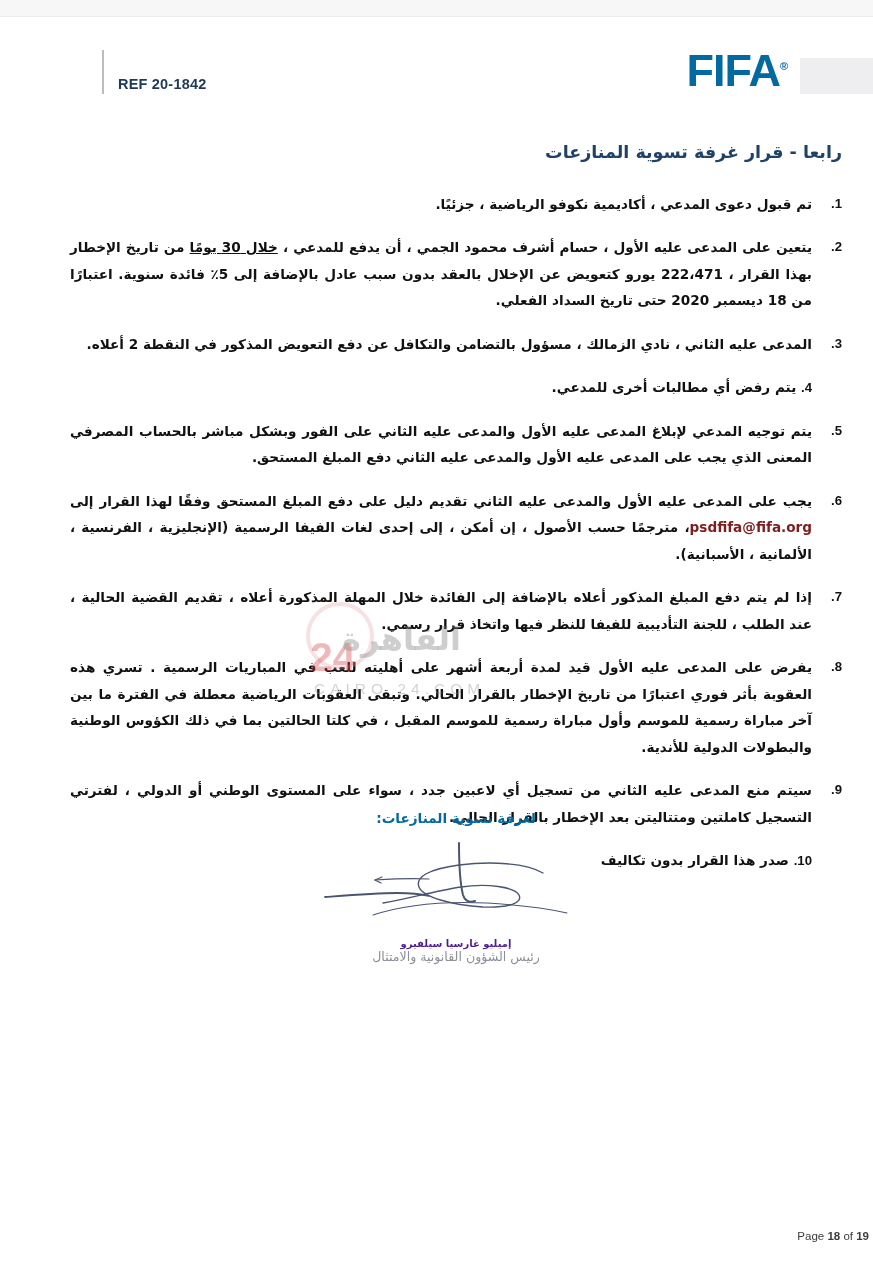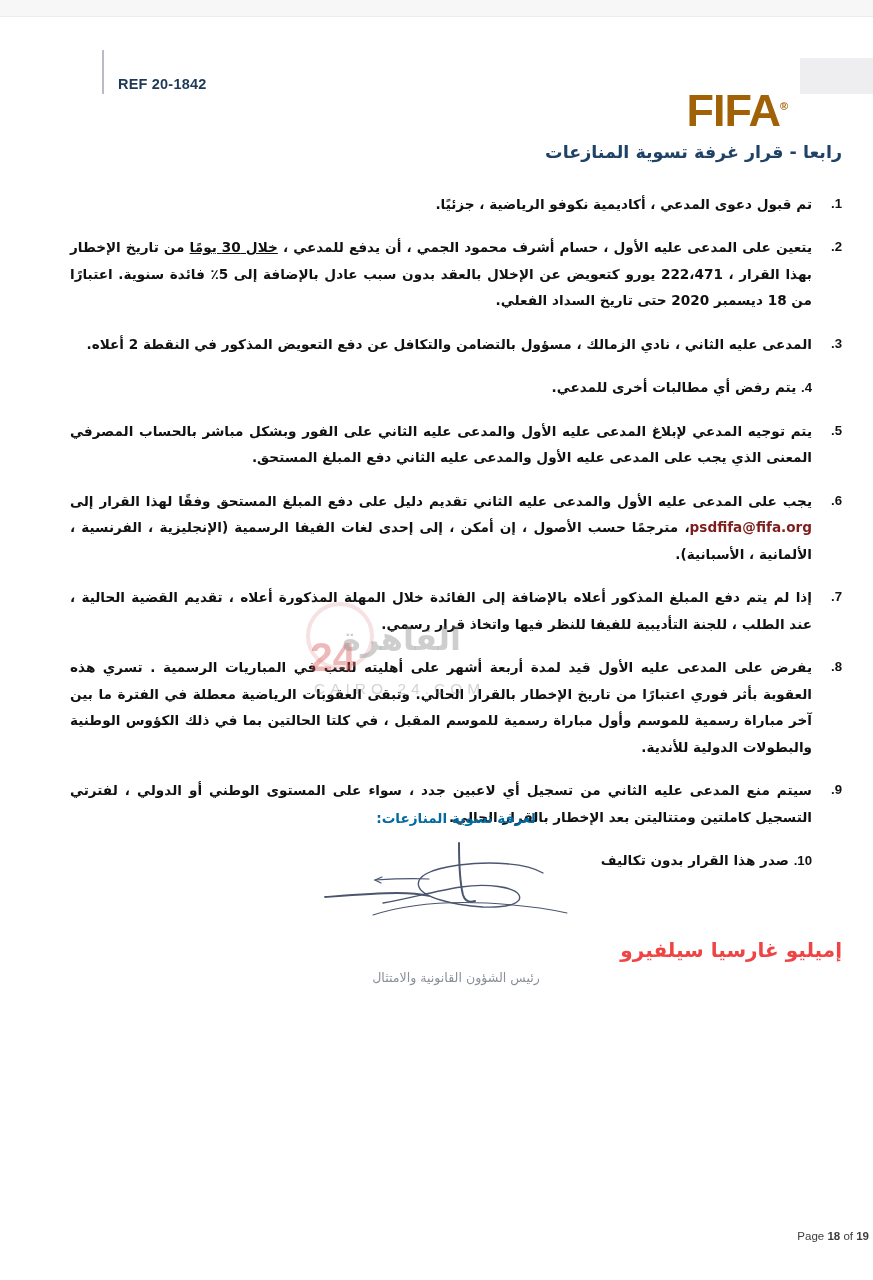--- a/index.html
+++ b/index.html
@@ -63,10 +63,9 @@
     font-family: "Liberation Sans", sans-serif;
     font-size: 45px;
     font-weight: bold;
-    color: #a16207;
+    color: #0369a1;
     letter-spacing: -1px;
     line-height: 1;
-    margin-top: 40px;
   }
   .fifa-logo .reg {
     font-size: 11px;

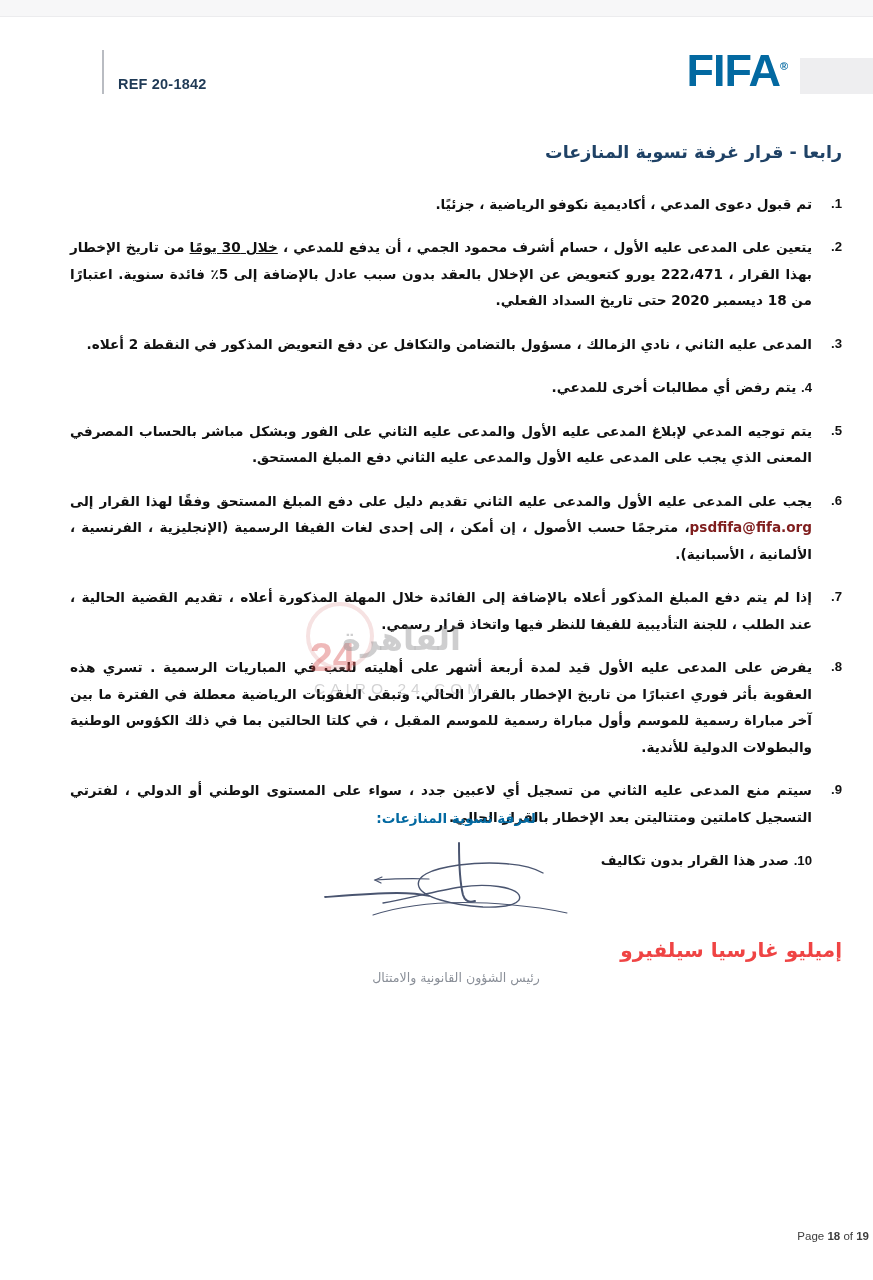--- a/index.html
+++ b/index.html
@@ -161,11 +161,10 @@
   }
   .sig-name {
     font-family: "DejaVu Sans", sans-serif;
-    font-size: 20px;
-    font-weight: bold;
-    color: #ef4444;
+    font-size: 10px;
+    font-weight: bold;
+    color: #4c1d95;
     margin-top: -4px;
-    text-align: right;
   }
   .sig-title {
     font-family: "DejaVu Sans", sans-serif;

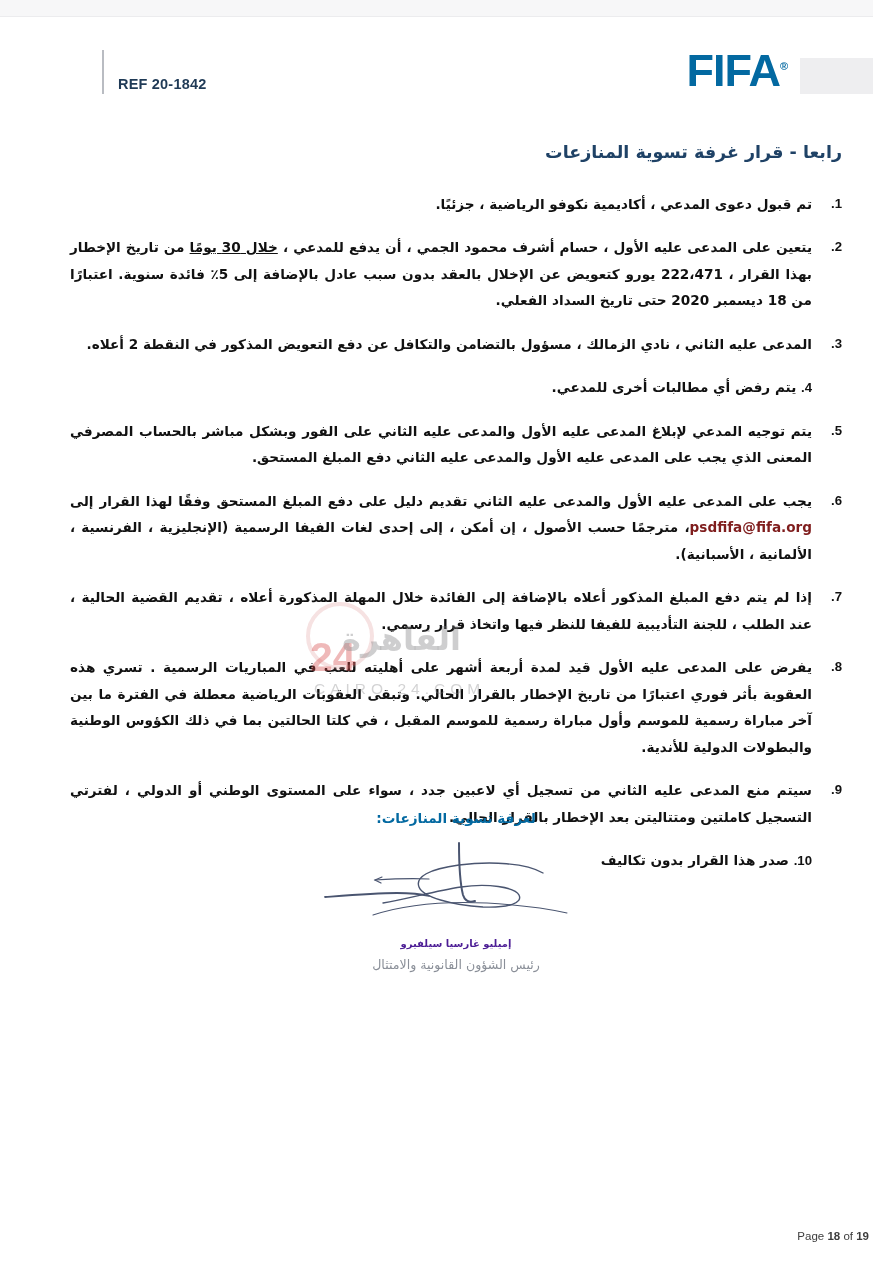--- a/index.html
+++ b/index.html
@@ -170,7 +170,6 @@
     font-family: "DejaVu Sans", sans-serif;
     font-size: 12.6px;
     color: #8a8f98;
-    margin-top: 8px;
   }
 
   

